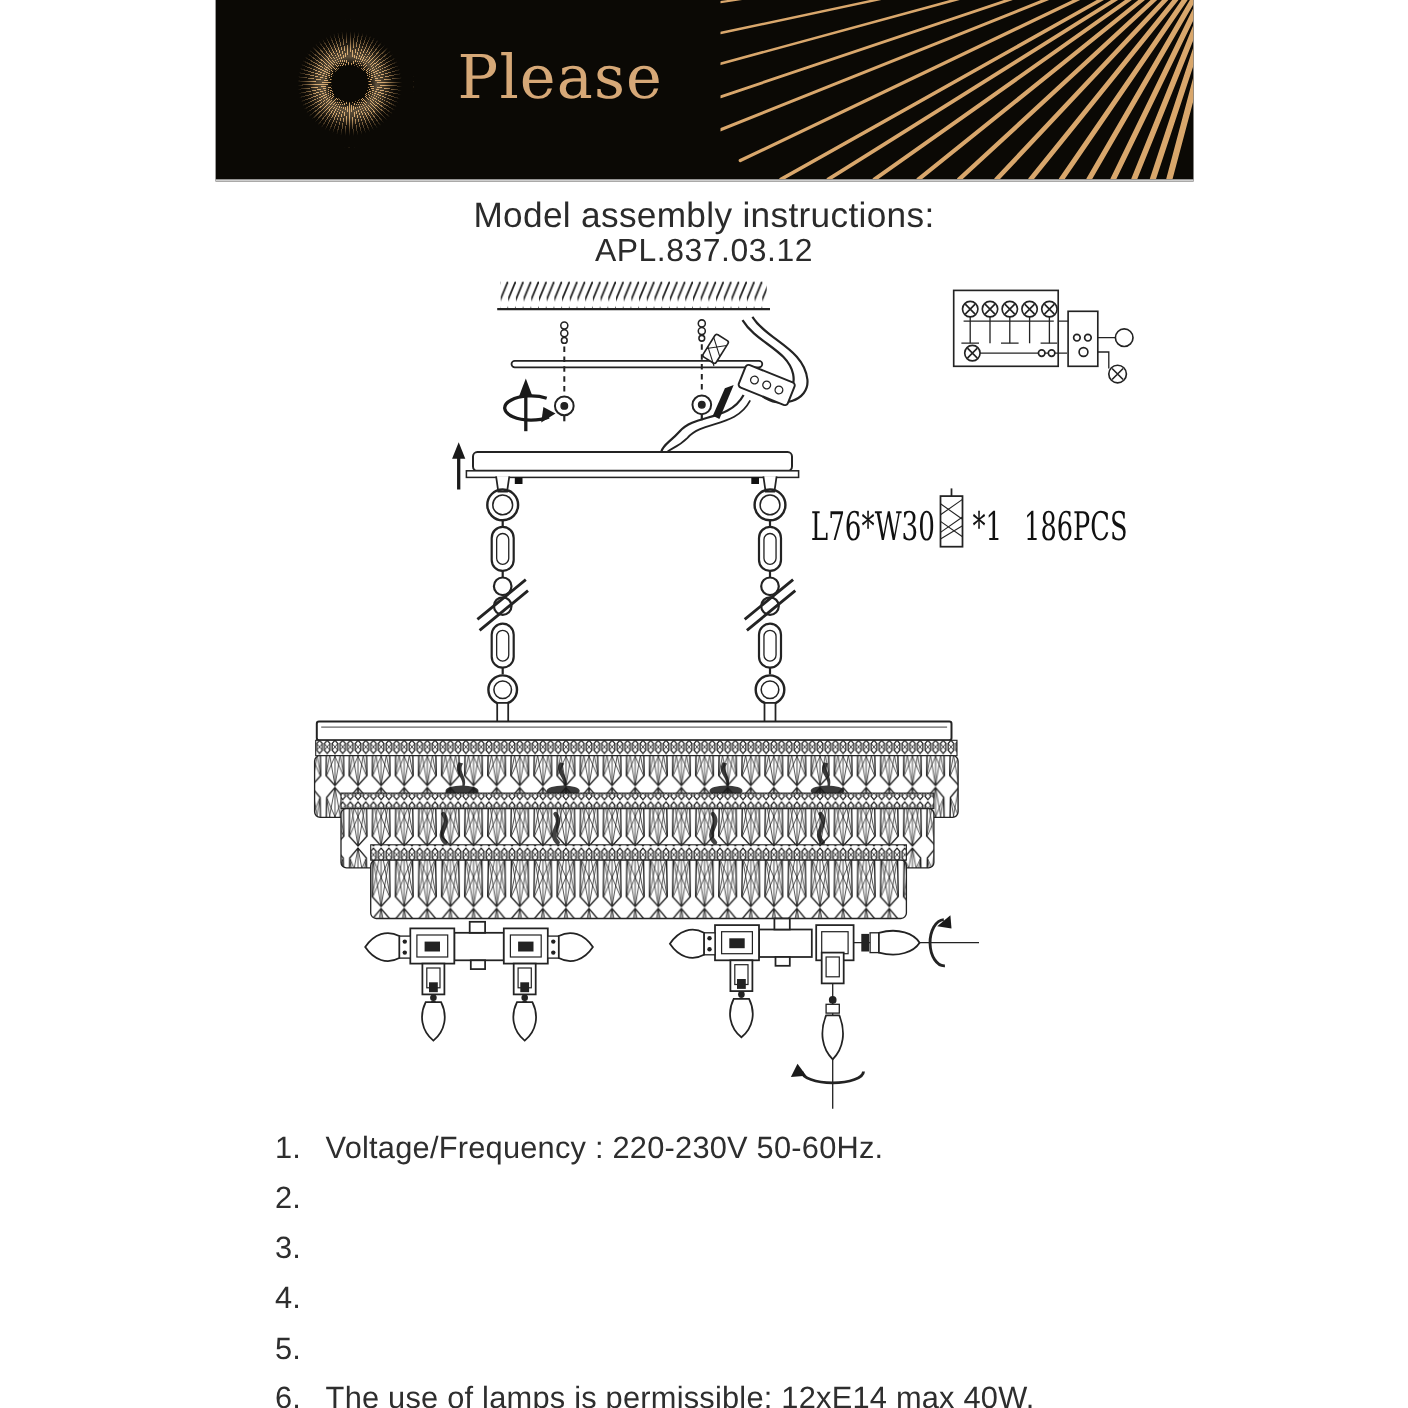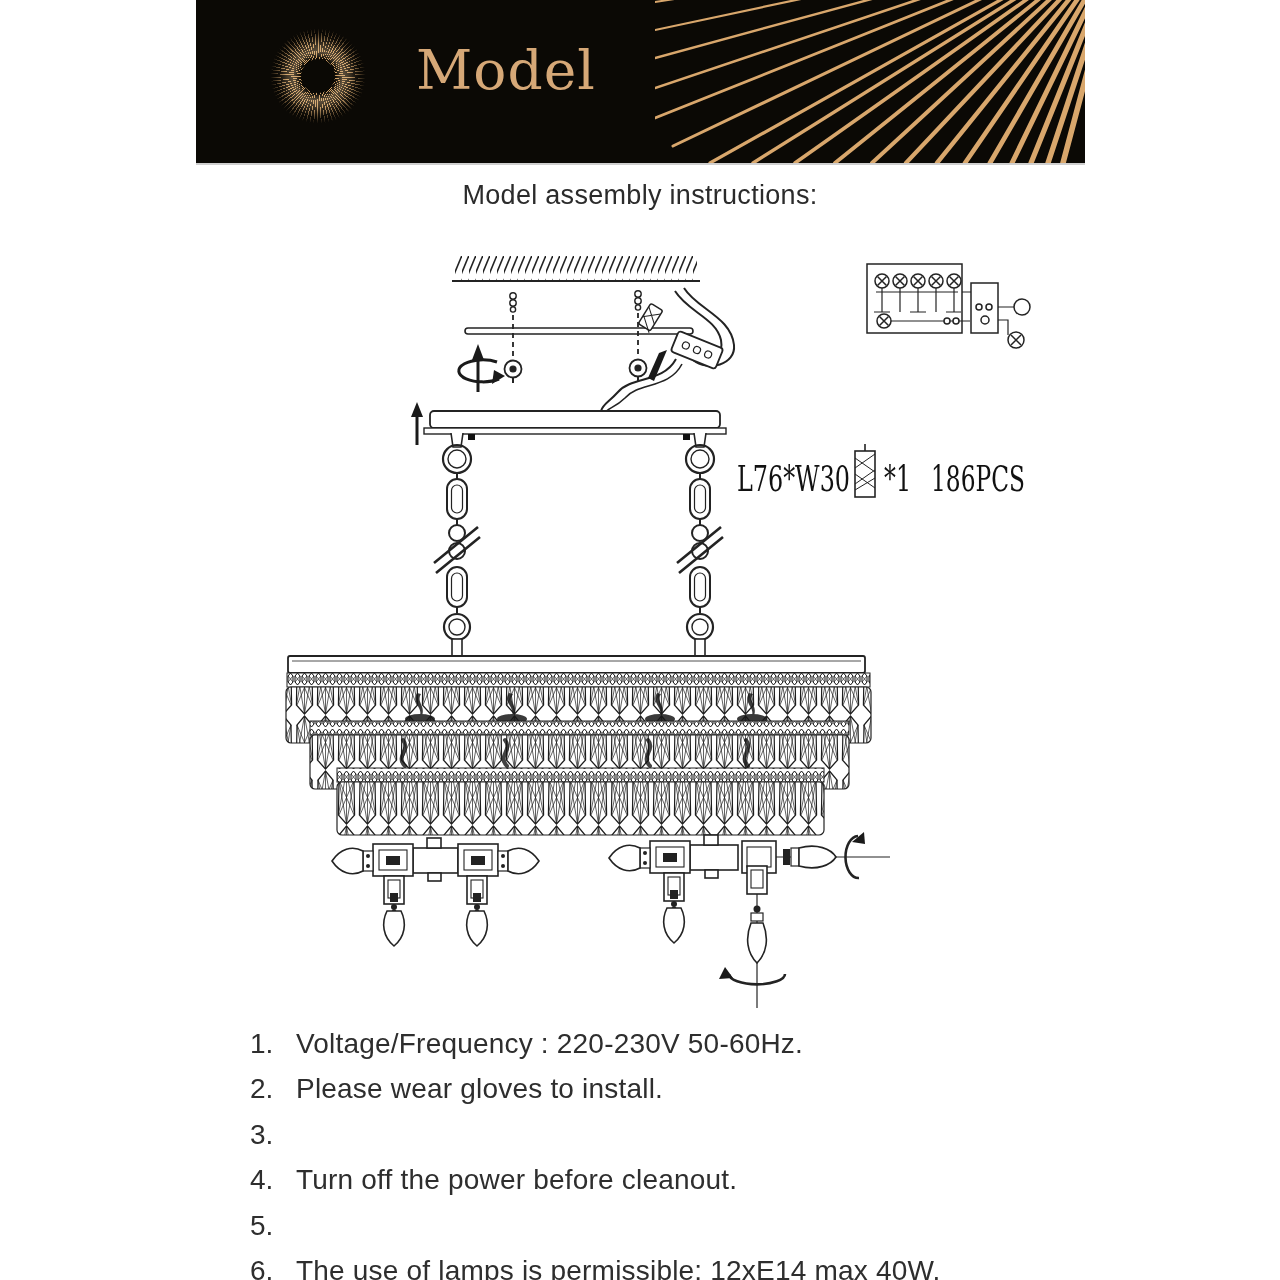--- a/index.html
+++ b/index.html
@@ -38,7 +38,7 @@
 
   <header class="banner">
     <div class="sunburst"></div>
-    <div class="brand-name">Model</div>
+    <div class="brand-name">Please</div>
     <svg class="corner-rays" width="430" height="163" viewBox="0 0 430 163">
       <g stroke="#d9a76c" fill="none" stroke-linecap="round">
         <path d="M470,-70 L0,2" stroke-width="2"></path>

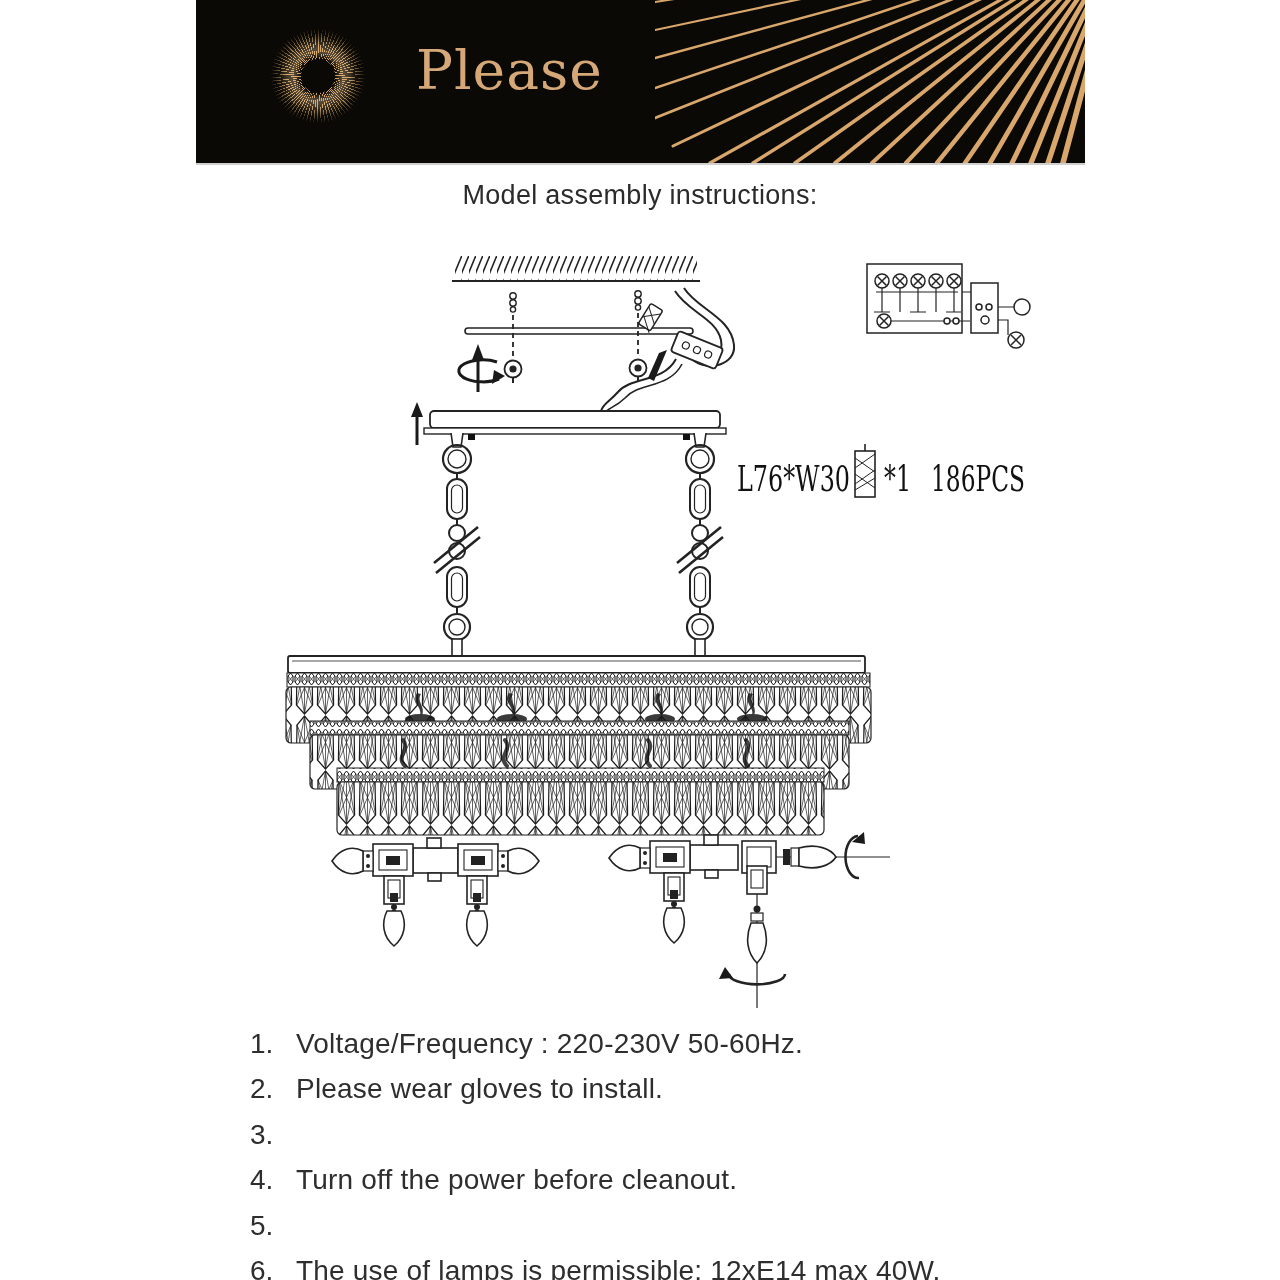--- a/index.html
+++ b/index.html
@@ -19,7 +19,7 @@
   .corner-rays{position:absolute;right:0;top:0;}
   
   .title-block{position:absolute;left:0;top:179px;width:1280px;text-align:center;color:#2b2b2b;}
-  .title-block .l1{font-size:27px;line-height:33px;letter-spacing:.3px;}
+  .title-block .l1{font-size:32px;line-height:33px;letter-spacing:.3px;}
   .title-block .l2{font-size:29px;line-height:33px;letter-spacing:.5px;}
   
   .diagram{position:absolute;left:0;top:0;width:1280px;height:1280px;}

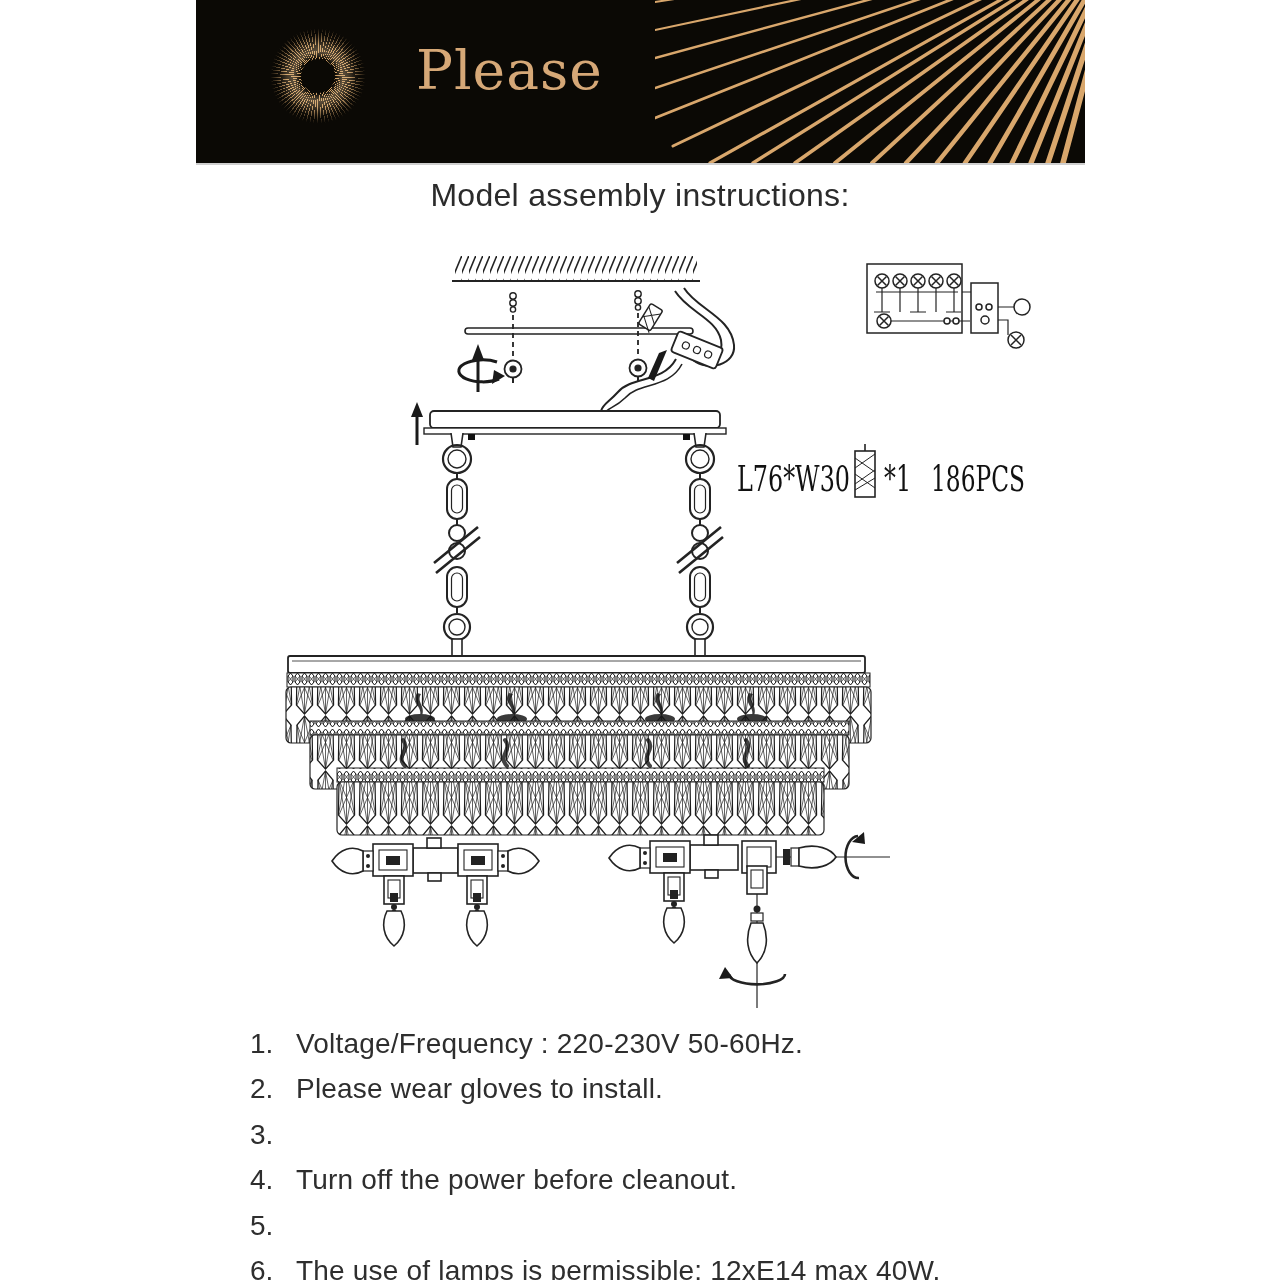--- a/index.html
+++ b/index.html
@@ -66,6 +66,7 @@
 
   <div class="title-block">
     <div class="l1">Model assembly instructions:</div>
+    <div class="l2">APL.837.03.12</div>
   </div>
 
   <svg class="diagram" viewBox="0 0 1280 1280">

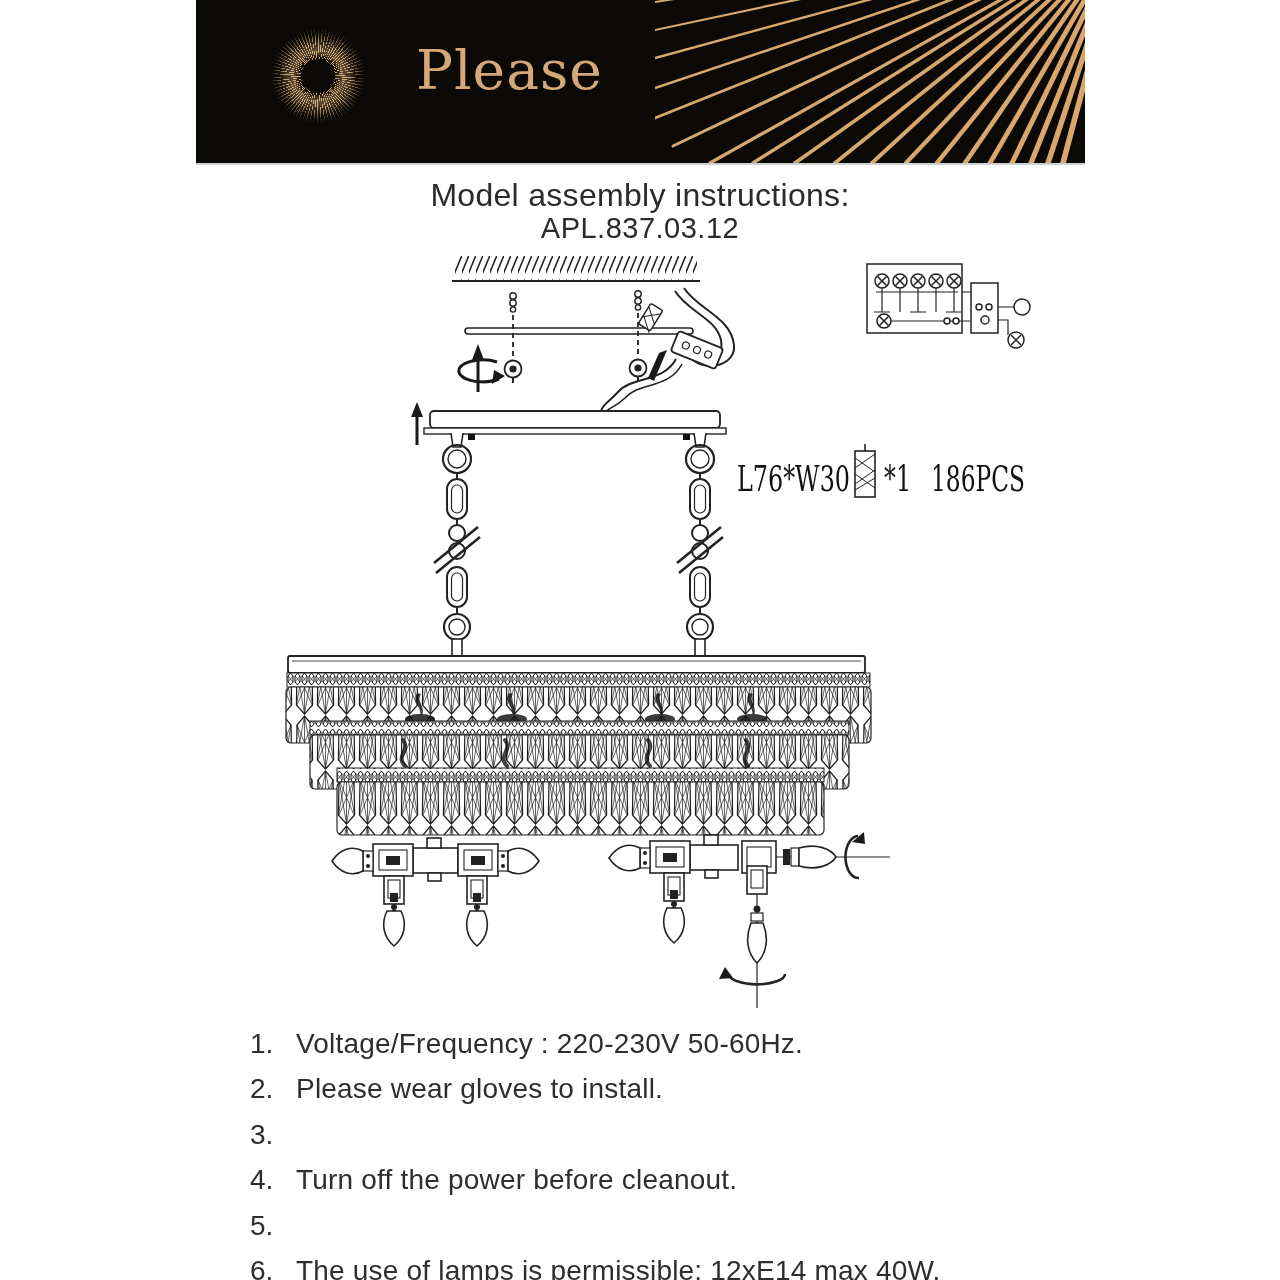--- a/index.html
+++ b/index.html
@@ -335,7 +335,6 @@
     </li>
     <li>
       <span class="num">2.</span>
-      <span class="txt">Please wear gloves to install.</span>
     </li>
     <li>
       <span class="num">3.</span>

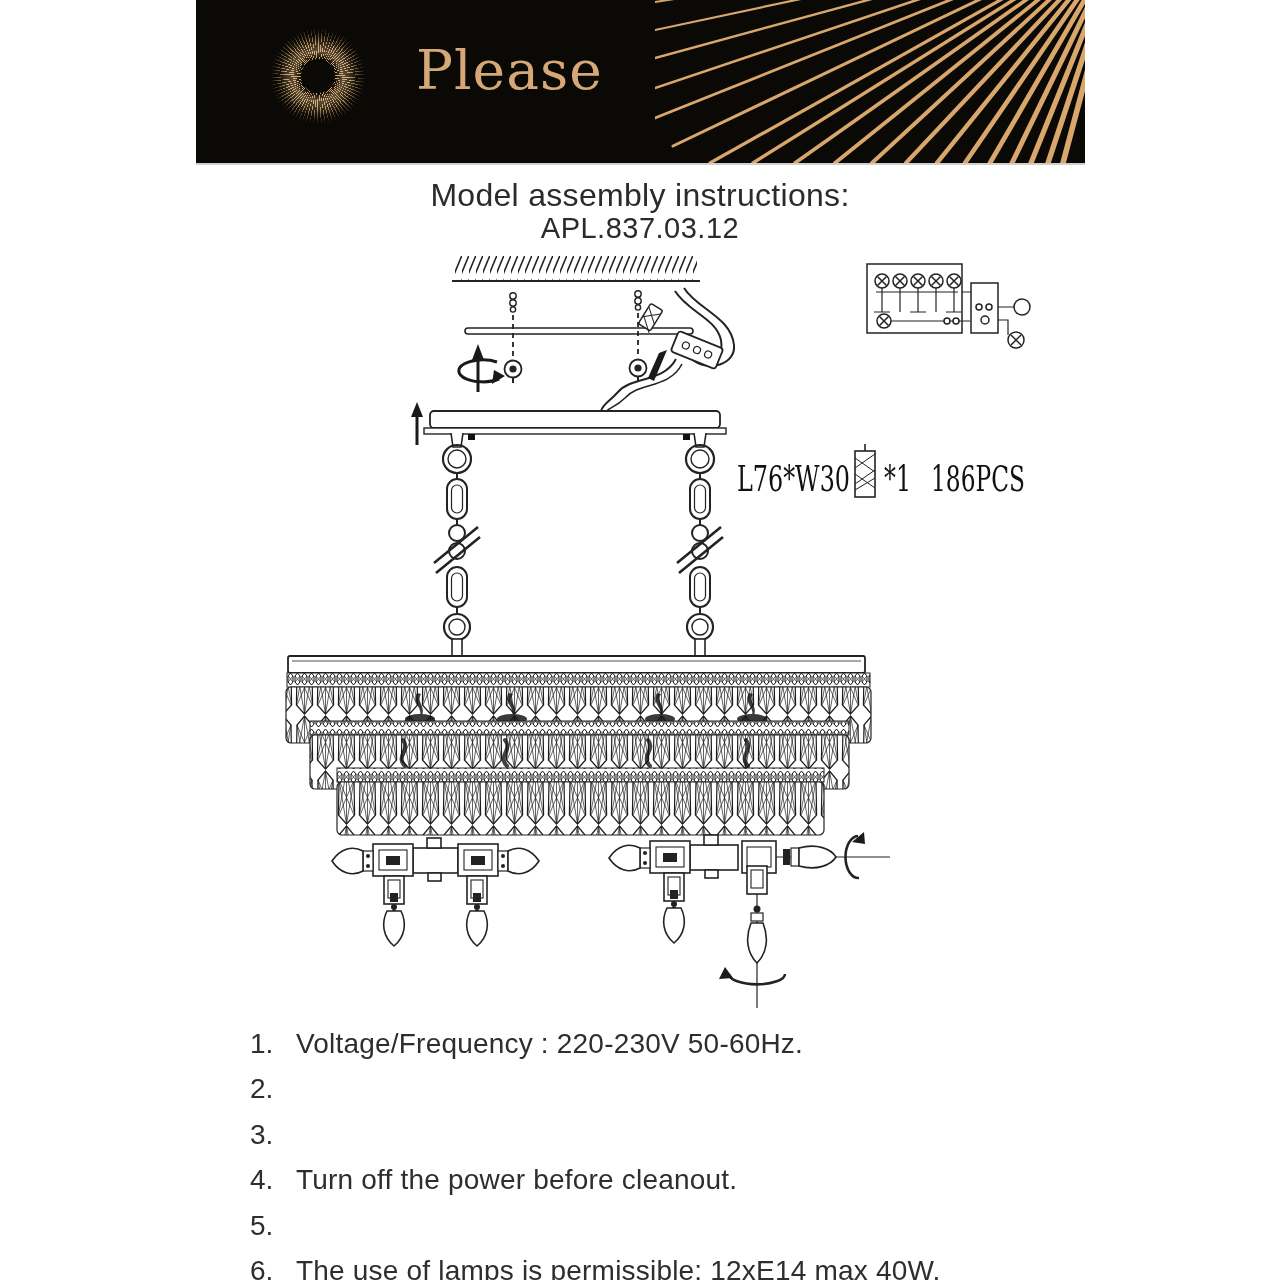--- a/index.html
+++ b/index.html
@@ -341,7 +341,6 @@
     </li>
     <li>
       <span class="num">4.</span>
-      <span class="txt">Turn off the power before cleanout.</span>
     </li>
     <li>
       <span class="num">5.</span>

